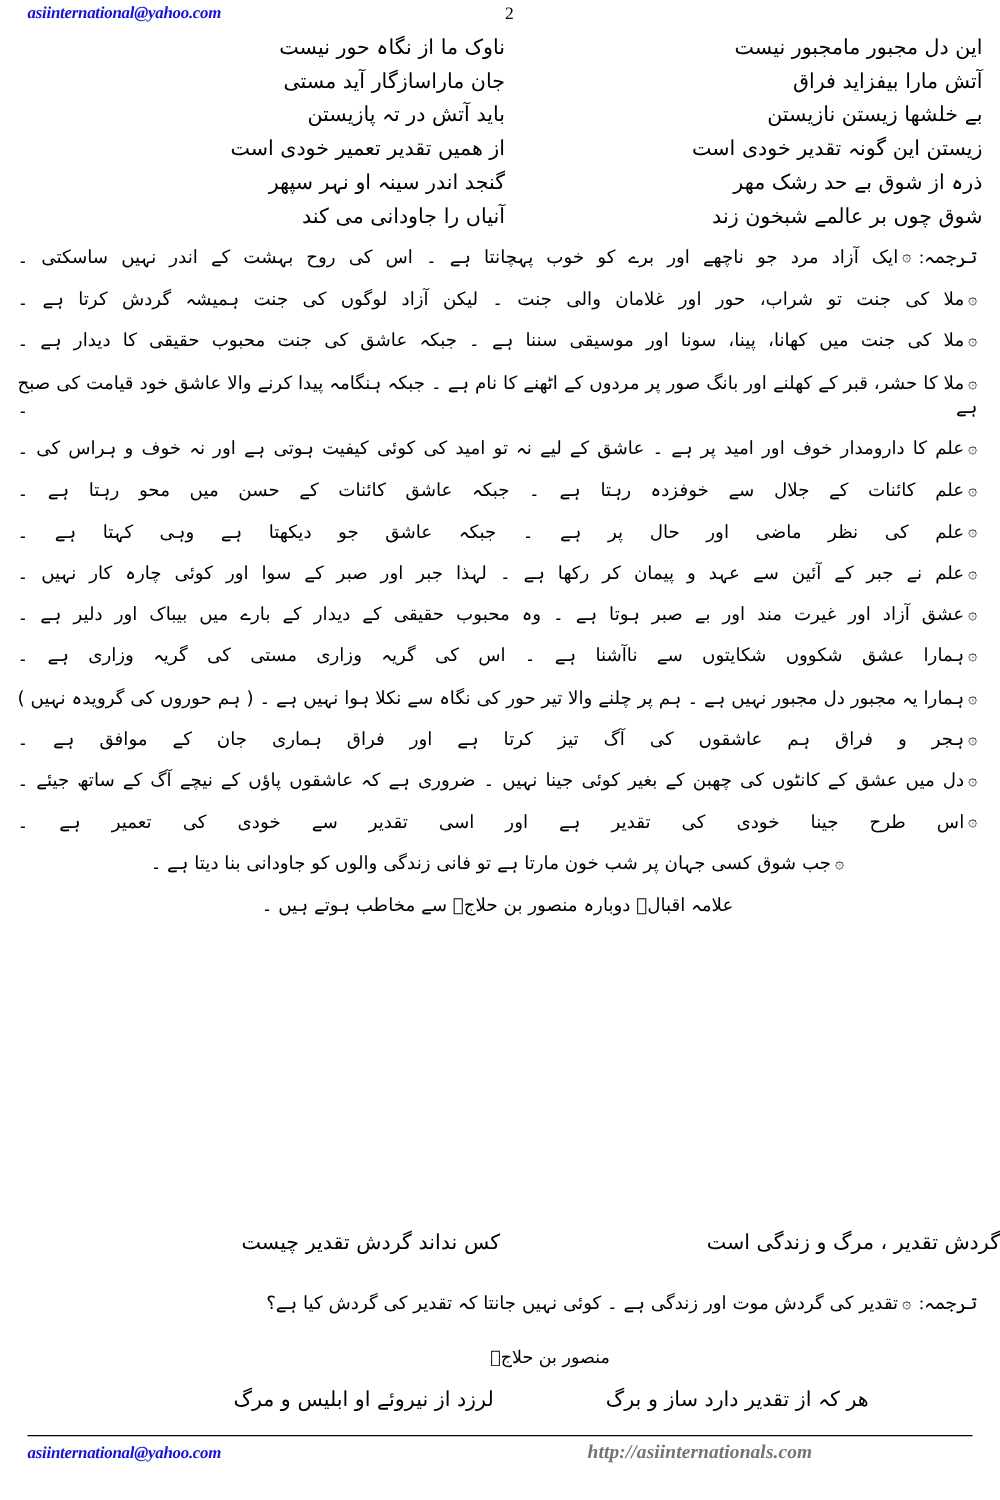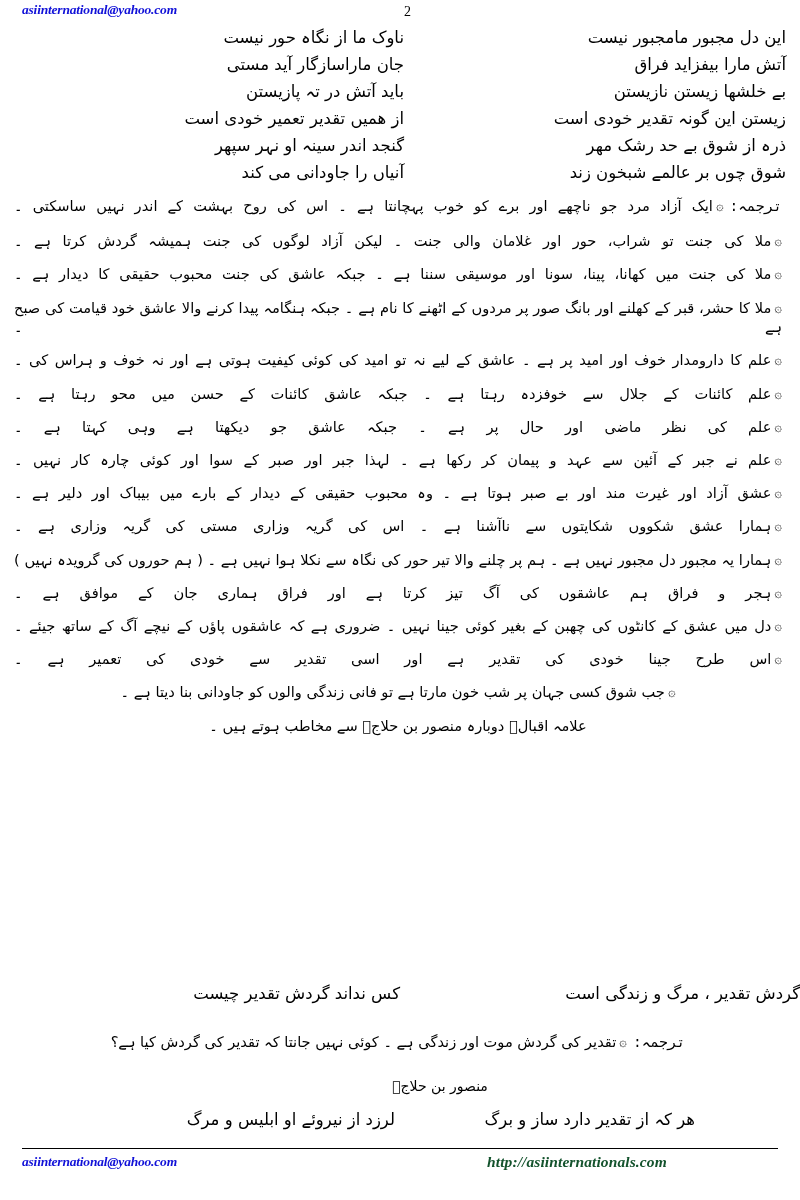--- a/index.html
+++ b/index.html
@@ -114,7 +114,7 @@
     text-align-last: center;
   }
   .trans-label {
-    font-family: Liberation Mono, monospace;
+    font-family: Liberation Serif, serif;
     font-size: 14.6px;
     padding-left: 6px;
   }

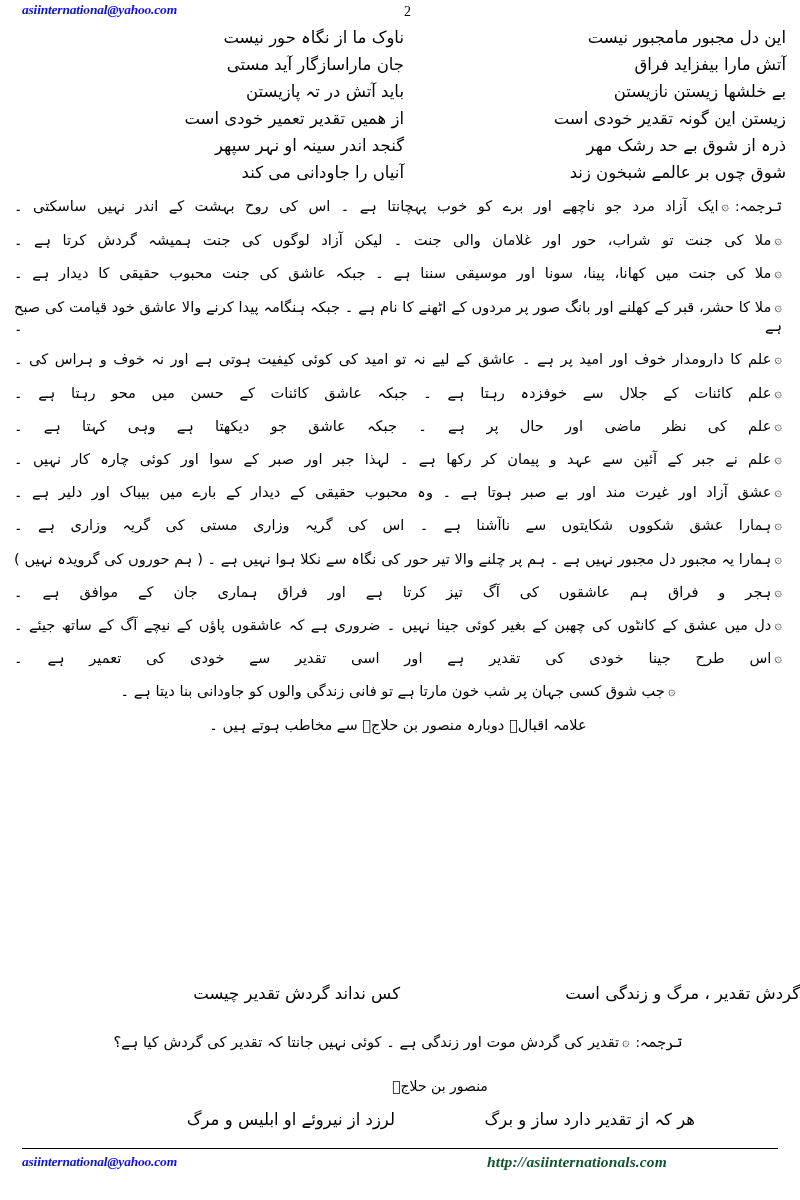--- a/index.html
+++ b/index.html
@@ -147,7 +147,7 @@
     padding-right: 18px;
     padding-left: 14px;
     box-sizing: border-box;
-    text-align: center;
+    text-align: right;
     font-family: "DejaVu Sans", "Liberation Sans", sans-serif;
     font-size: 14.6px;
     color: #000000;

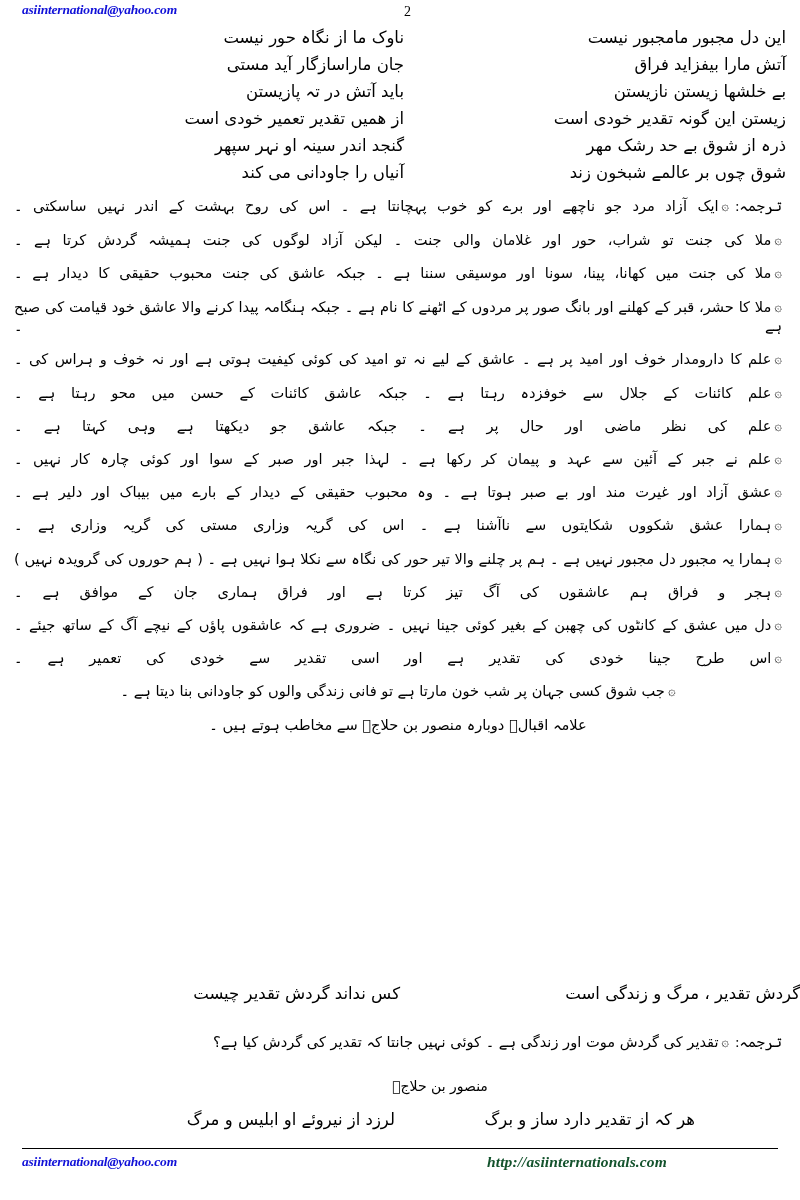--- a/index.html
+++ b/index.html
@@ -213,10 +213,9 @@
     font-style: italic;
     font-weight: bold;
     font-size: 15.5px;
-    color: #14532d;
+    color: #737373;
     letter-spacing: 0.1px;
     white-space: nowrap;
-    margin-left: 17px;
   }
 </style>
 </head>

